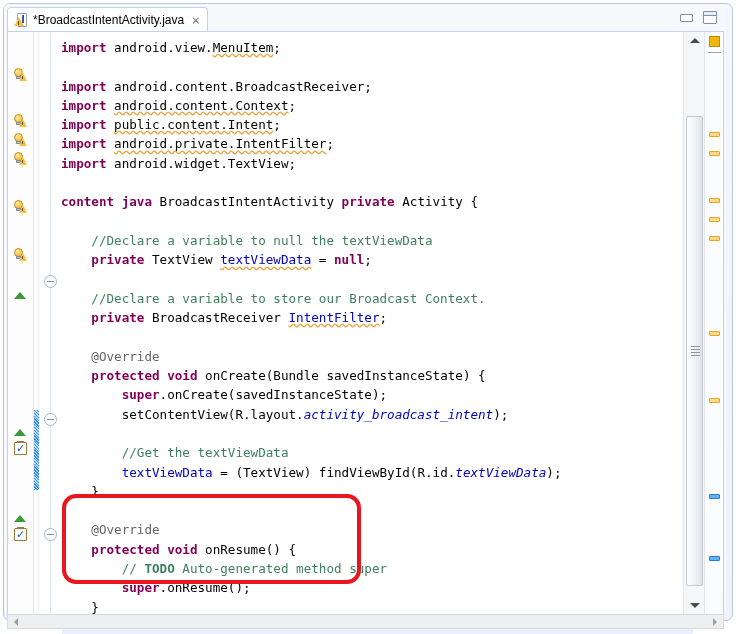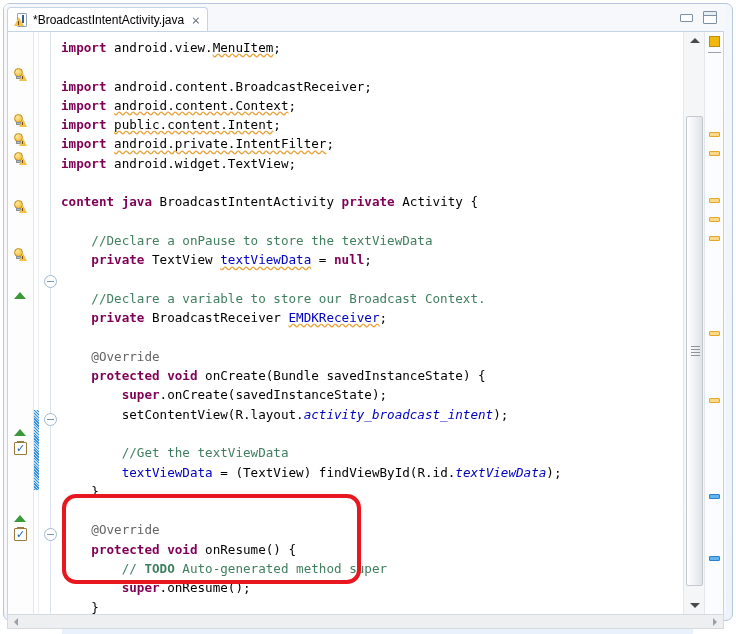--- a/index.html
+++ b/index.html
@@ -465,7 +465,7 @@
 
 <span class="kw">content</span> <span class="kw">java</span> BroadcastIntentActivity <span class="kw">private</span> Activity {
 
-    <span class="cmt">//Declare a onPause to store the textViewData</span>
+    <span class="cmt">//Declare a variable to null the textViewData</span>
     <span class="kw">private</span> TextView <span class="fld sq">textViewData</span> = <span class="kw">null</span>;
 
     <span class="cmt">//Declare a variable to store our Broadcast Context.</span>

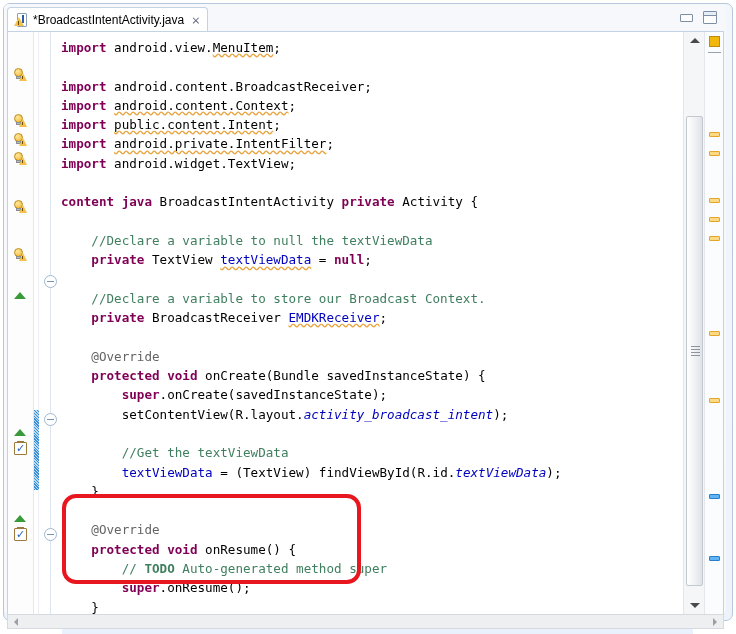--- a/index.html
+++ b/index.html
@@ -469,7 +469,7 @@
     <span class="kw">private</span> TextView <span class="fld sq">textViewData</span> = <span class="kw">null</span>;
 
     <span class="cmt">//Declare a variable to store our Broadcast Context.</span>
-    <span class="kw">private</span> BroadcastReceiver <span class="fld sq">EMDKReceiver</span>;
+    <span class="kw">private</span> BroadcastReceiver <span class="fld sq">IntentFilter</span>;
 
     <span class="ann">@Override</span>
     <span class="kw">protected</span> <span class="kw">void</span> onCreate(Bundle savedInstanceState) {

